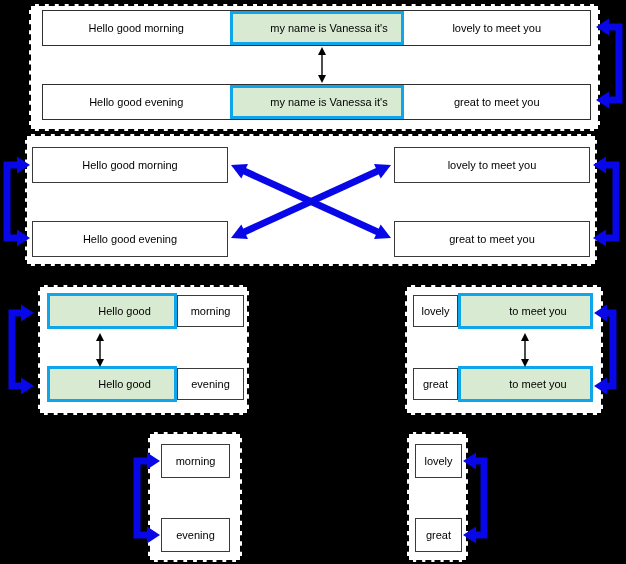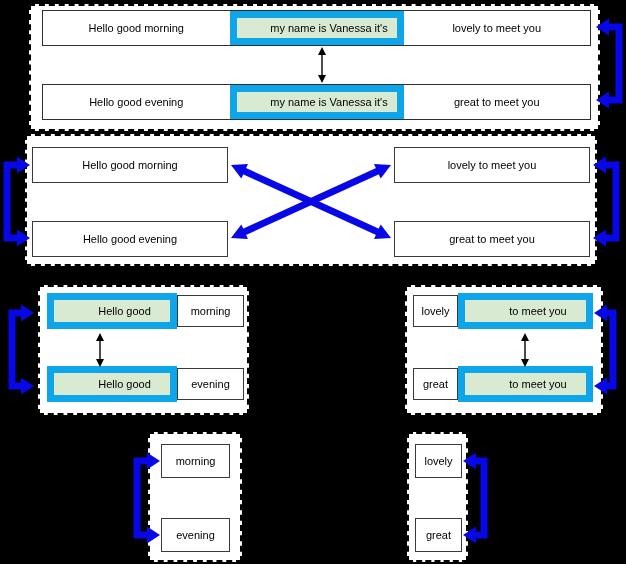--- a/index.html
+++ b/index.html
@@ -24,7 +24,7 @@
   .seg-side{flex:1 1 0;}
   .seg-mid{flex:0 0 174px;}
   .greenbox{
-    background:var(--green,#d9ead3);border:7px solid #0ea5e9;box-sizing:border-box;
+    background:var(--green,#d9ead3);border:3px solid #0ea5e9;box-sizing:border-box;
     display:flex;align-items:center;justify-content:center;white-space:nowrap;padding-left:25px;
   }
   .whitebox{

